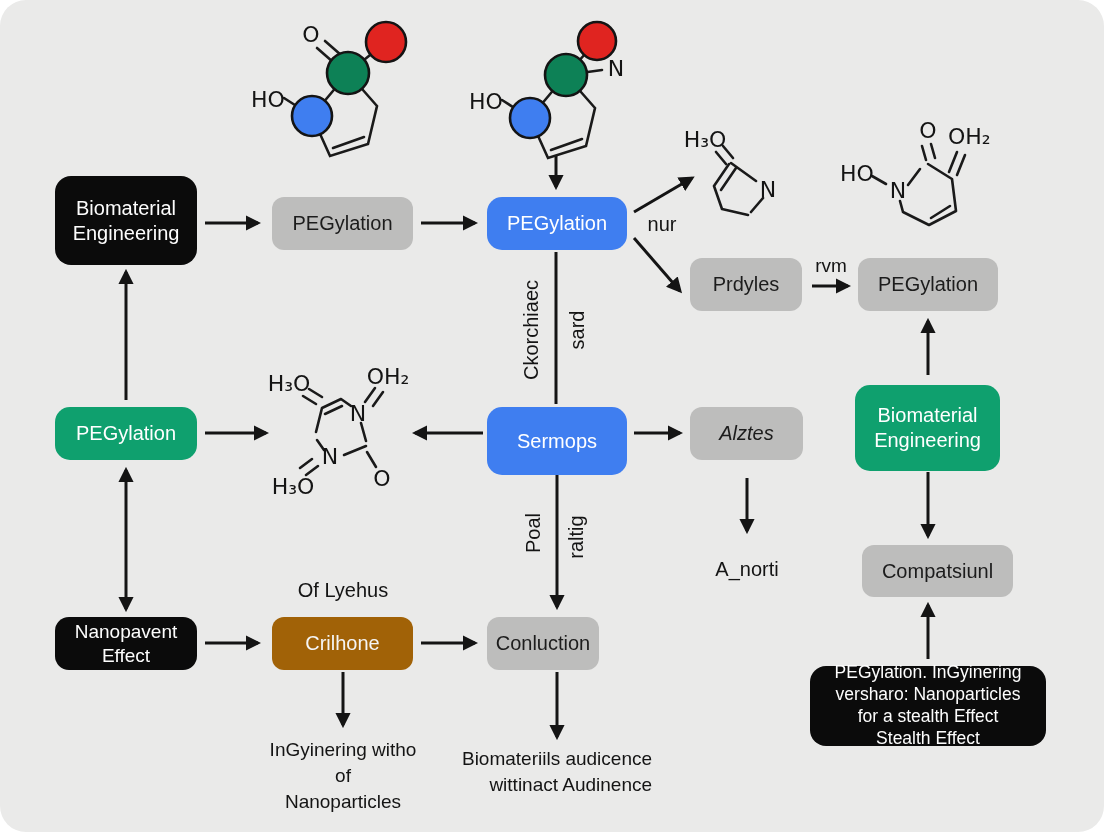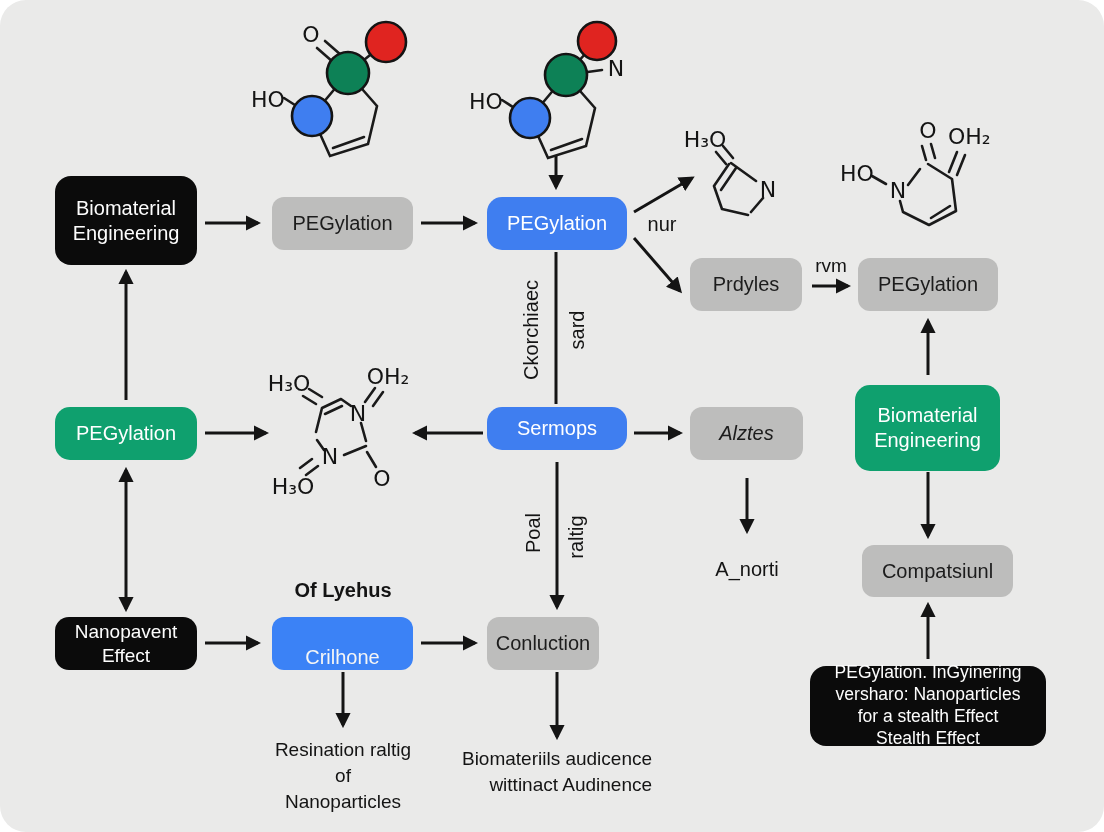--- a/index.html
+++ b/index.html
@@ -142,7 +142,7 @@
   <div class="node green" style="left:55px;top:407px;width:142px;height:53px;">
       <span>PEGylation</span>
     </div>
-  <div class="node blue" style="left:487px;top:407px;width:140px;height:43px;">
+  <div class="node blue" style="left:487px;top:407px;width:140px;height:68px;">
       <span>Sermops</span>
     </div>
   <div class="node gray" style="left:690px;top:407px;width:113px;height:53px;font-style:italic;">

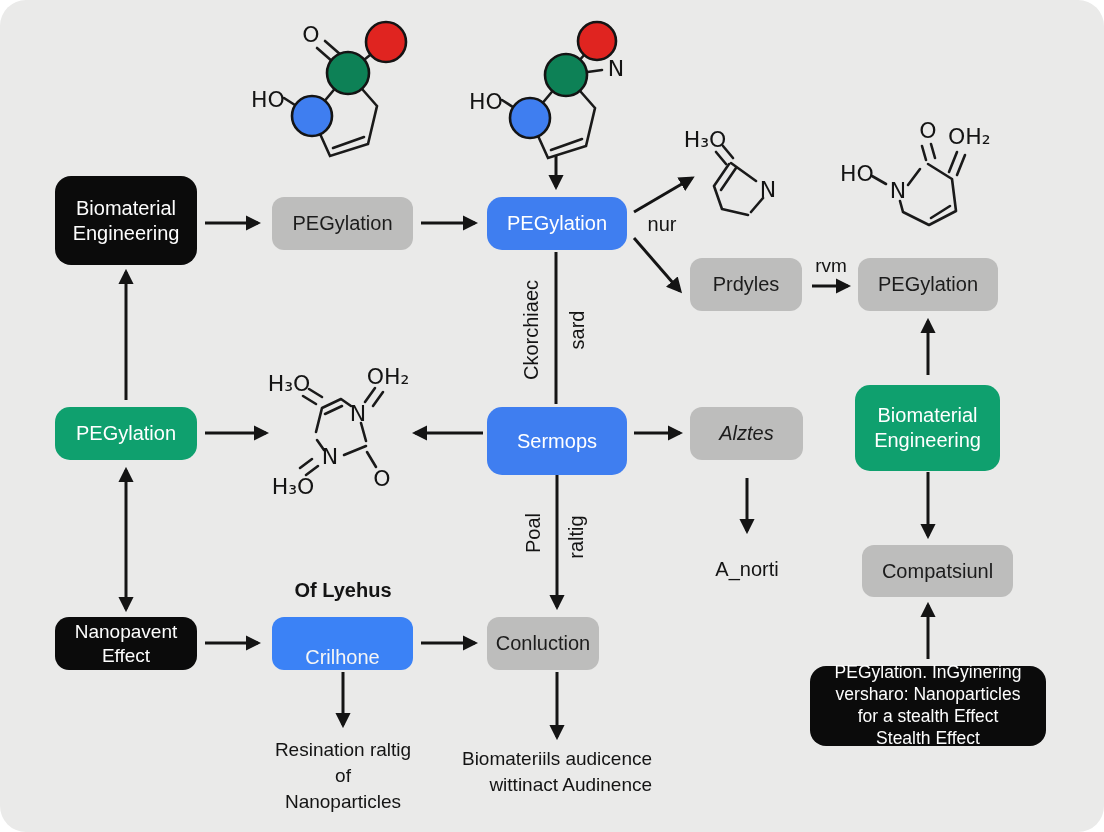--- a/index.html
+++ b/index.html
@@ -23,7 +23,7 @@
           white-space:pre-line;text-align:center;line-height:1.38;}
   .vlabel{position:absolute;transform:translate(-50%,-50%) rotate(-90deg);
           font-size:20px;color:#141414;white-space:nowrap;}
-  .bold{font-weight:700;}
+  .bold{font-weight:400;}
   .small{font-size:19px;}
   .note{font-size:17.5px;line-height:1.35;}
 </style>

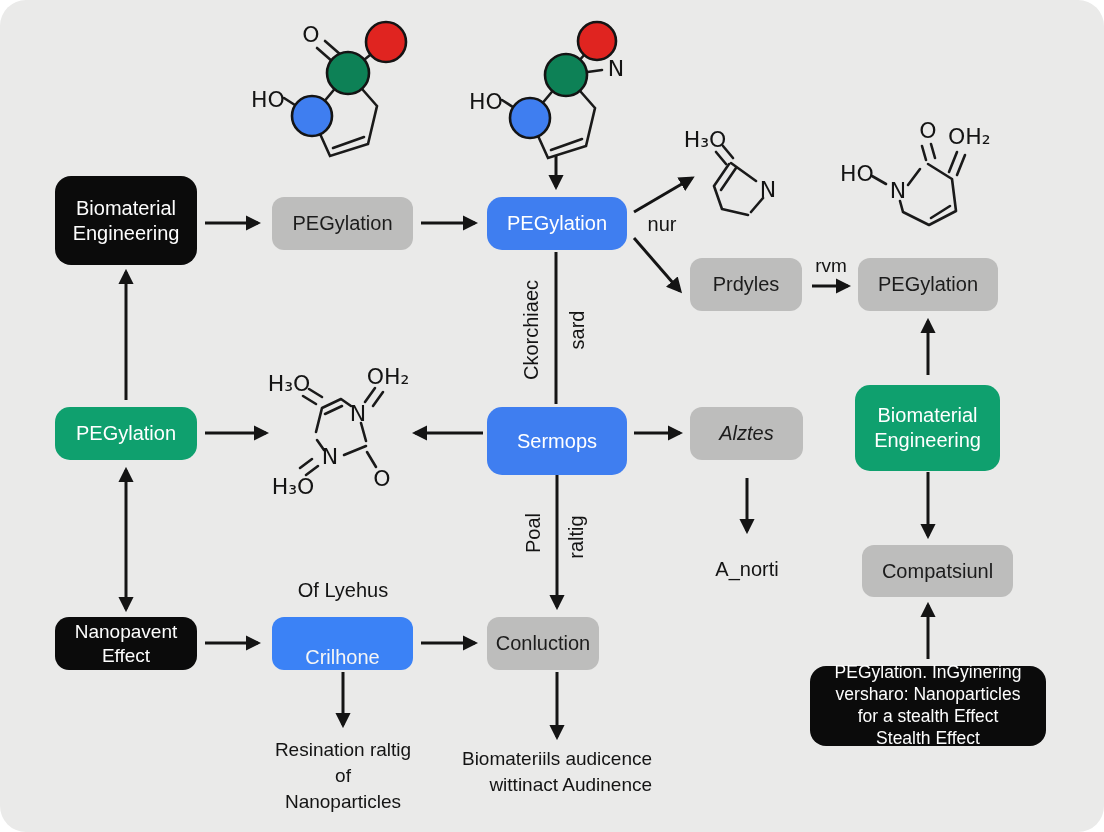--- a/index.html
+++ b/index.html
@@ -16,7 +16,7 @@
   .node span{white-space:pre-line;display:block;line-height:1.25;}
   .black{background:#0b0b0b;color:#fdfdfd;border-radius:16px;font-weight:500;}
   .gray{background:#bdbdbc;color:#1c1c1c;}
-  .darkgray{background:#3b82f6;color:#f5f5f5;align-items:flex-end;}
+  .darkgray{background:#a16207;color:#f5f5f5;}
   .blue{background:#3f7ef0;color:#ffffff;font-weight:500;border-radius:15px;}
   .green{background:#0fa06e;color:#ffffff;font-weight:500;border-radius:15px;}
   .flabel{position:absolute;transform:translate(-50%,-50%);font-size:20px;color:#141414;

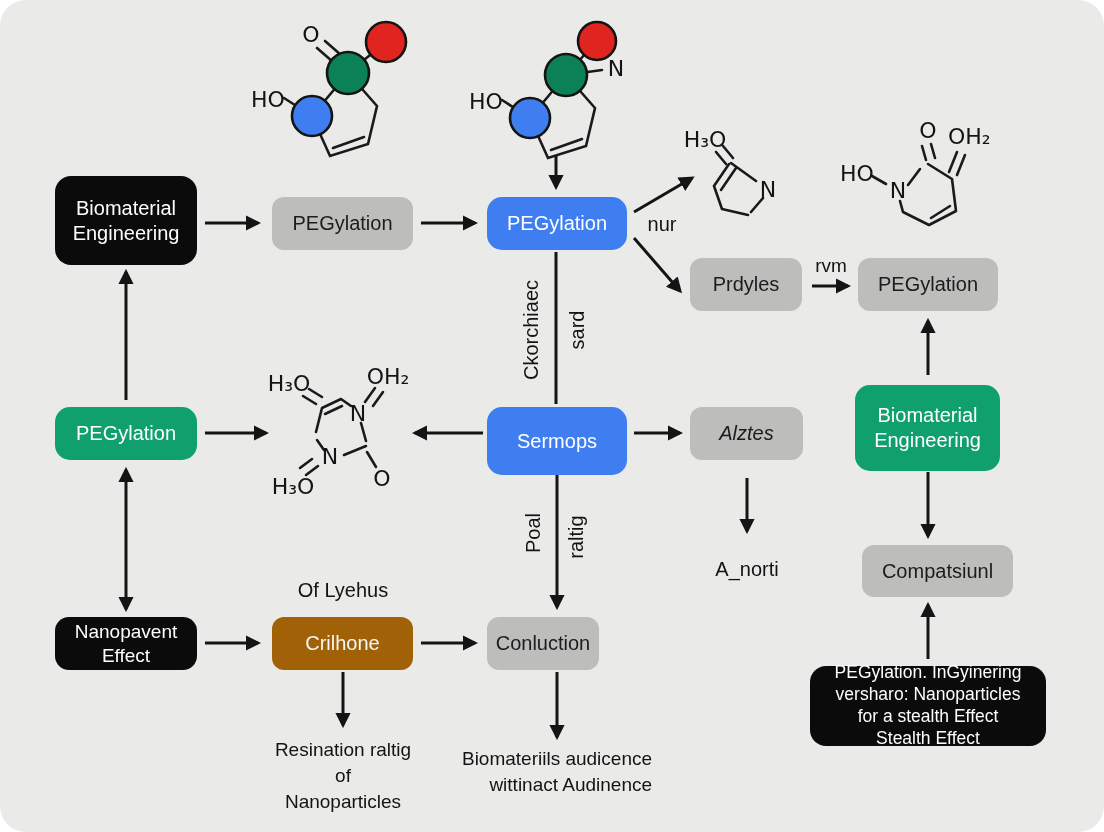--- a/index.html
+++ b/index.html
@@ -180,7 +180,7 @@
   <div class="vlabel" style="left:576px;top:537px;">raltig</div>
   <div class="flabel bold" style="left:343px;top:591px;">Of Lyehus</div>
   <div class="flabel" style="left:747px;top:570px;">A_norti</div>
-  <div class="flabel small" style="left:343px;top:737px;transform:translate(-50%,0);">Resination raltig
+  <div class="flabel small" style="left:343px;top:737px;transform:translate(-50%,0);">InGyinering witho
 of
 Nanoparticles</div>
   <div class="flabel small" style="left:557px;top:746px;transform:translate(-50%,0);text-align:right;">Biomateriils audicence

